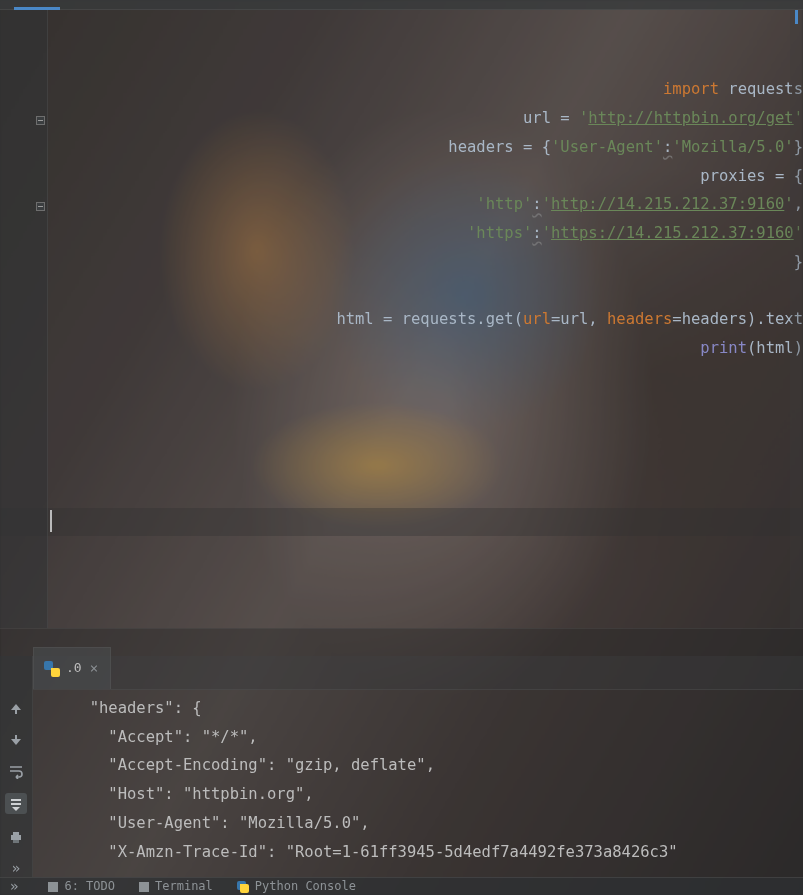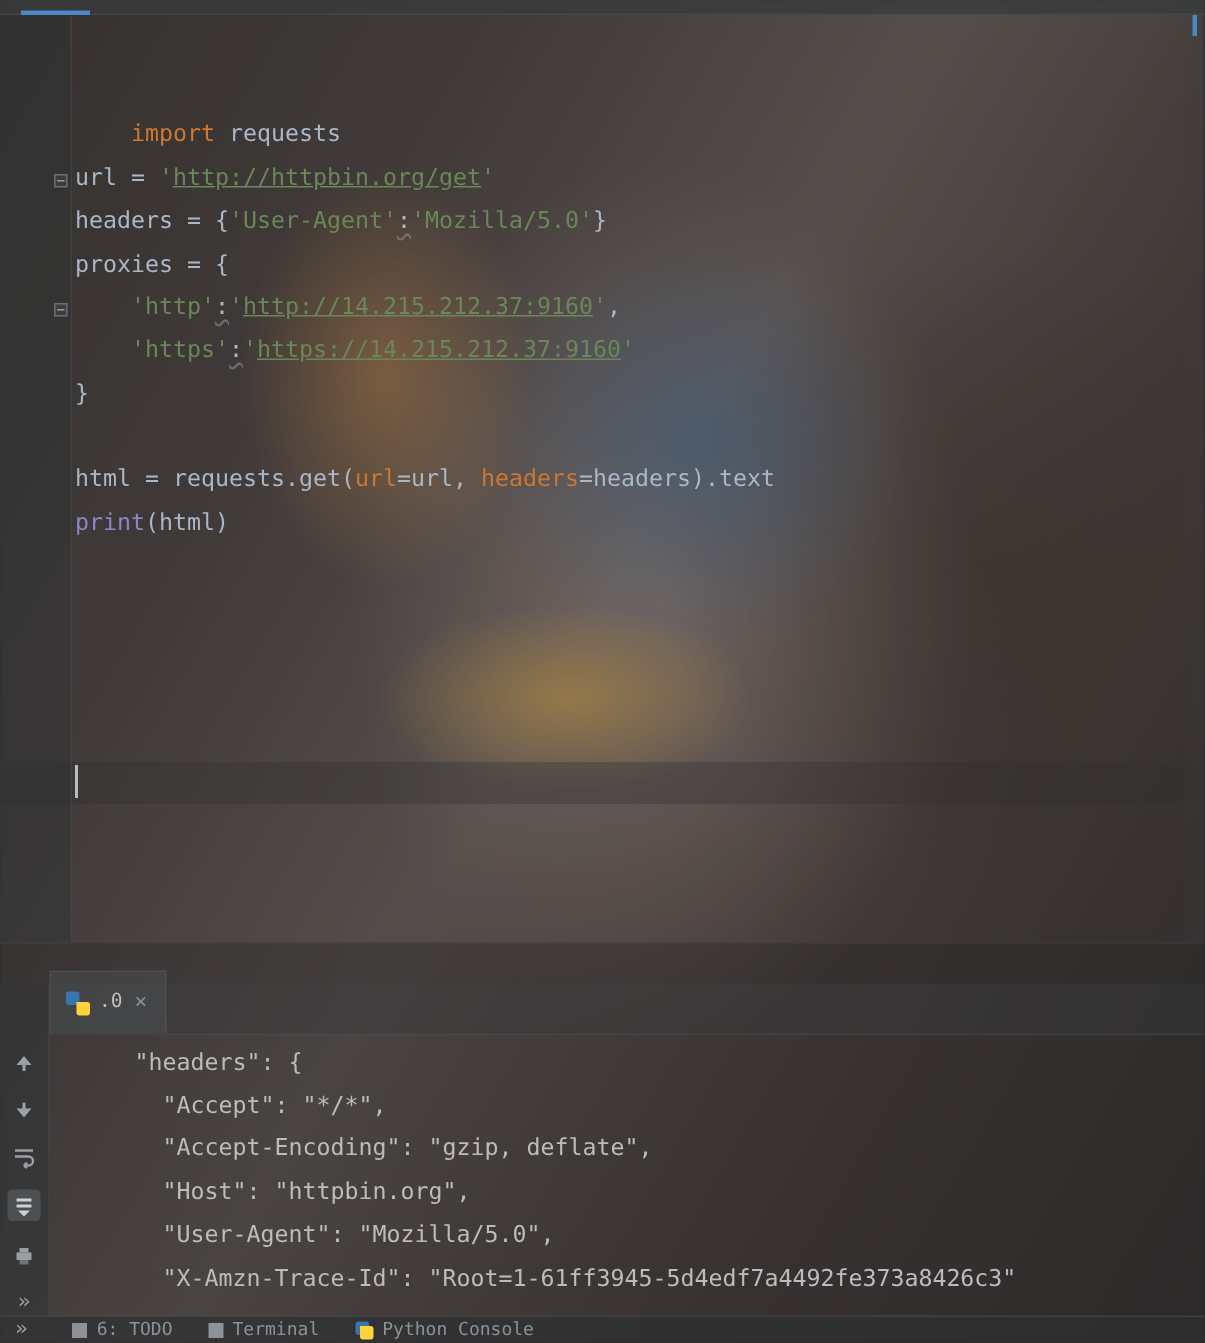--- a/index.html
+++ b/index.html
@@ -73,6 +73,7 @@
     flex: 1; padding: 8px 0 0 2px;
     white-space: pre;
     position: relative;
+    text-align: right;
   }
   .code .caret-row {
     position: absolute;

